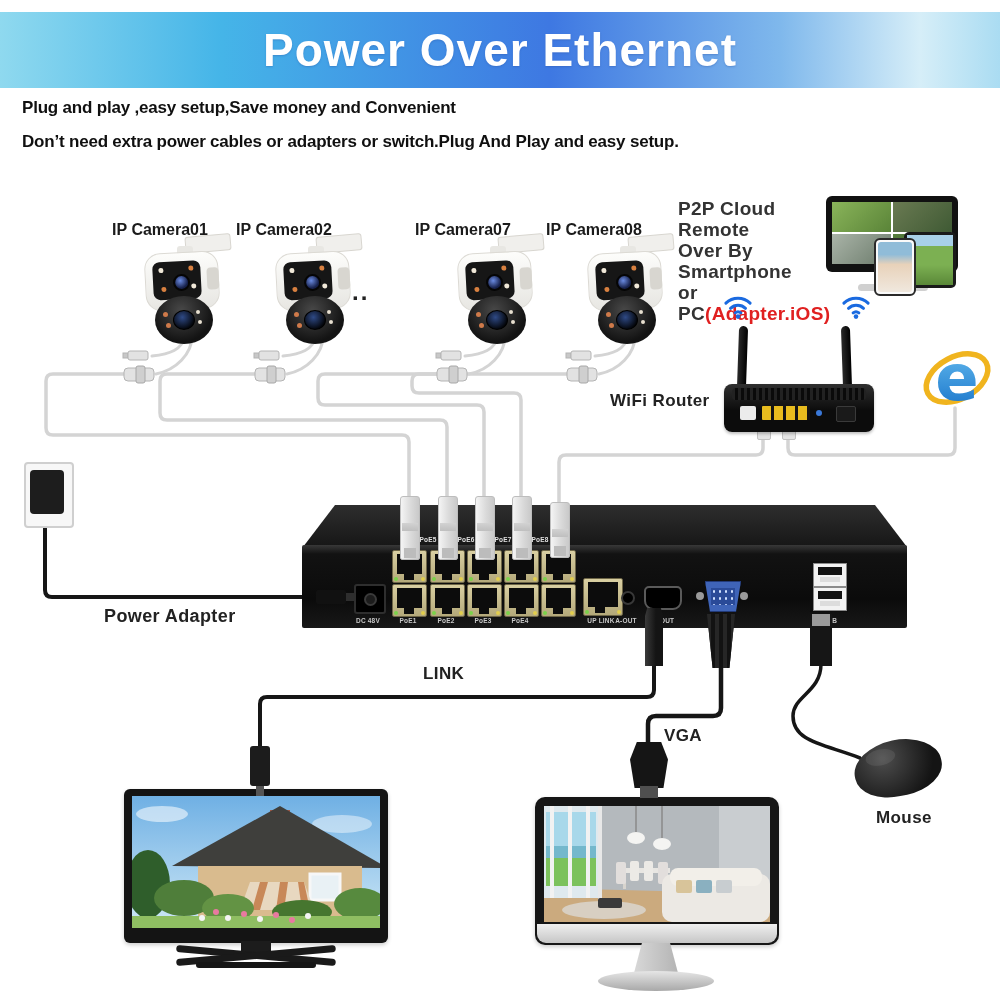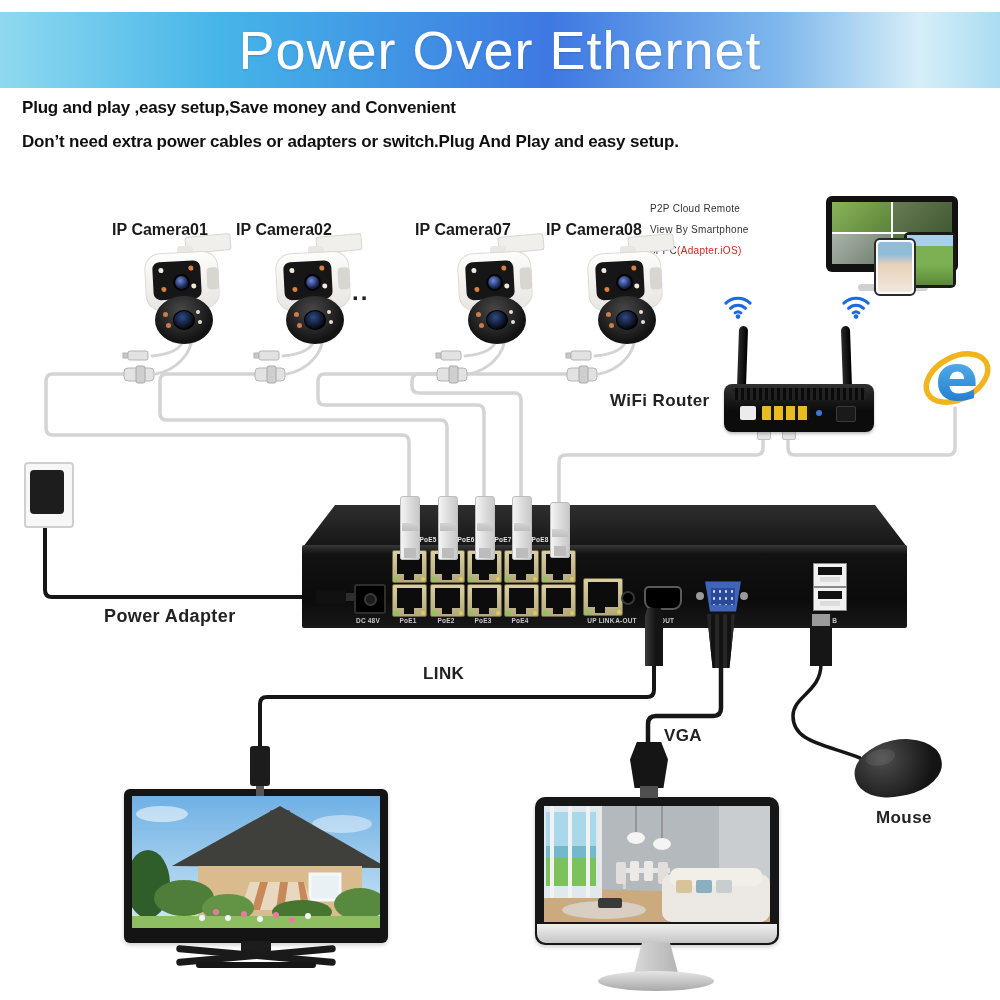--- a/index.html
+++ b/index.html
@@ -8,7 +8,7 @@
   
   .banner{position:absolute;left:0;top:12px;width:1000px;height:76px;
     background:linear-gradient(90deg,#8fd9ef 0%,#45b5e8 22%,#3e78e2 55%,#7fb8ec 78%,#d6eef8 92%,#aadcf2 100%);}
-  .banner h1{margin:0;line-height:76px;text-align:center;font-size:54px;font-weight:400;color:#fff;
+  .banner h1{margin:0;line-height:76px;text-align:center;font-size:46px;font-weight:700;color:#fff;
     letter-spacing:1px;text-shadow:0 1px 2px rgba(40,80,160,.35);}
   
   .intro{position:absolute;left:22px;color:#101010;font-size:17px;font-weight:600;letter-spacing:-.2px;}

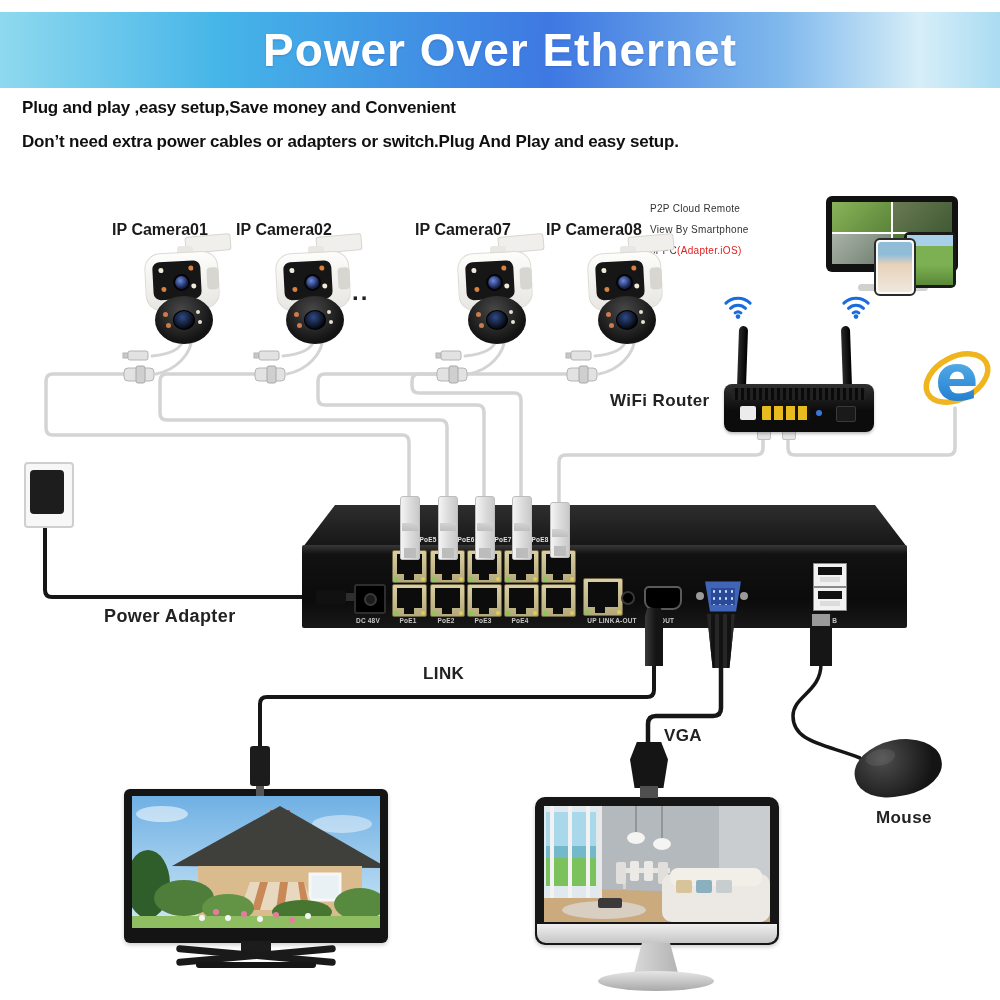--- a/index.html
+++ b/index.html
@@ -17,7 +17,7 @@
   .cam-lbl{position:absolute;width:110px;text-align:center;font-size:16px;font-weight:600;color:#1b1b1b;}
   .dots{position:absolute;left:352px;top:278px;font-size:24px;font-weight:800;color:#222;letter-spacing:2px;}
   
-  .p2p{position:absolute;left:650px;top:198px;width:150px;font-size:10px;font-weight:400;
+  .p2p{position:absolute;left:678px;top:198px;width:150px;font-size:19px;font-weight:700;
        color:#333;line-height:21px;letter-spacing:.3px;}
   .p2p .accent{color:#e02020;}
   

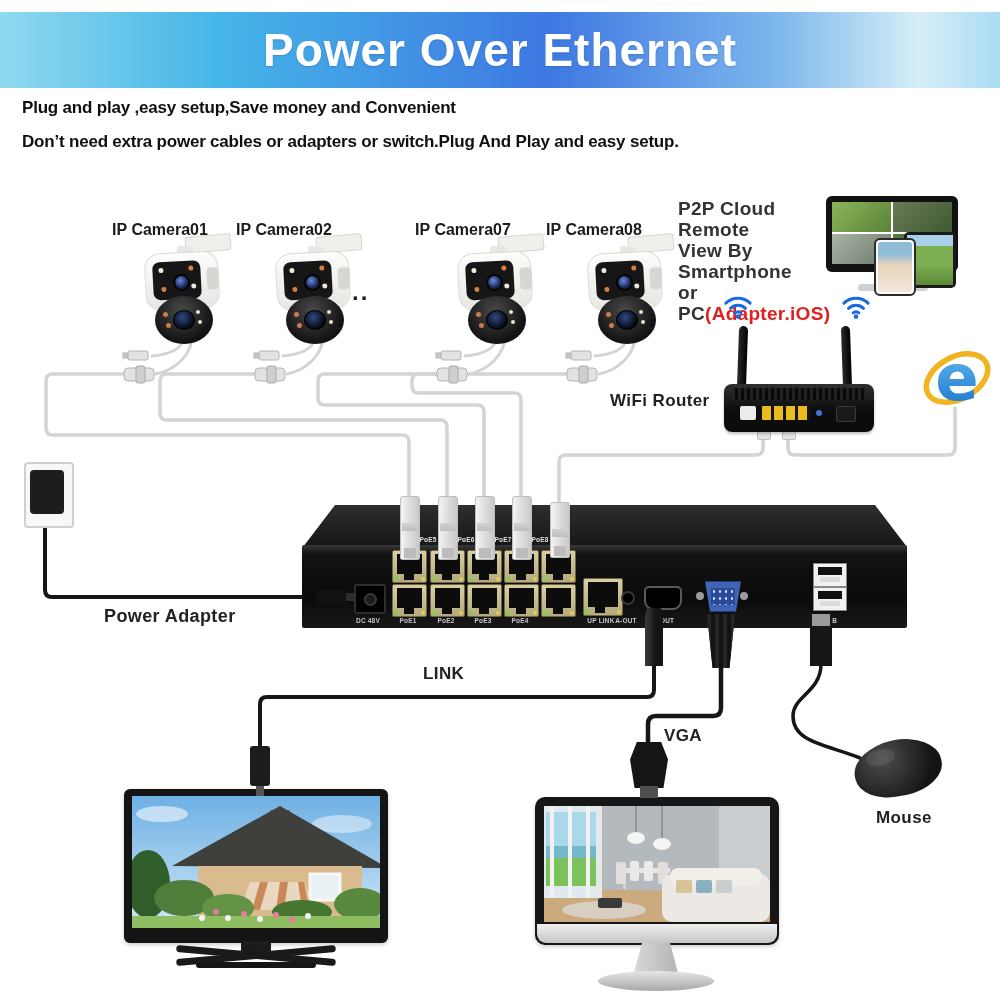--- a/index.html
+++ b/index.html
@@ -316,7 +316,7 @@
 
   <div class="p2p">
     <div>P2P Cloud Remote</div>
-    <div>View By Smartphone</div>
+    <div>Over By Smartphone</div>
     <div><span>or PC</span><span class="accent">(Adapter.iOS)</span></div>
   </div>
 

